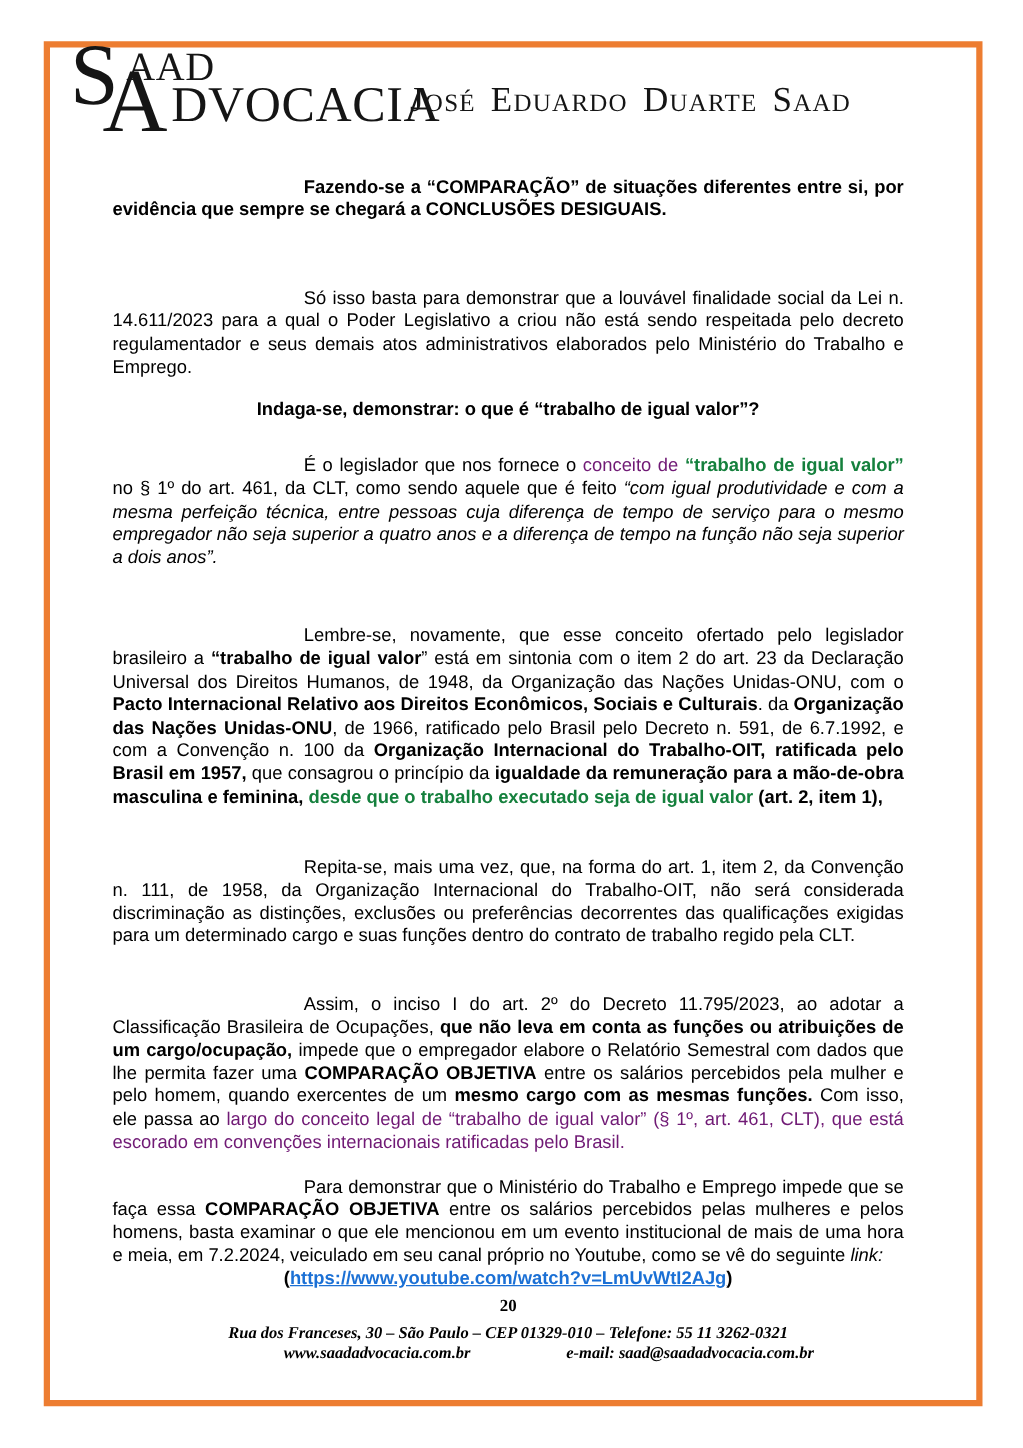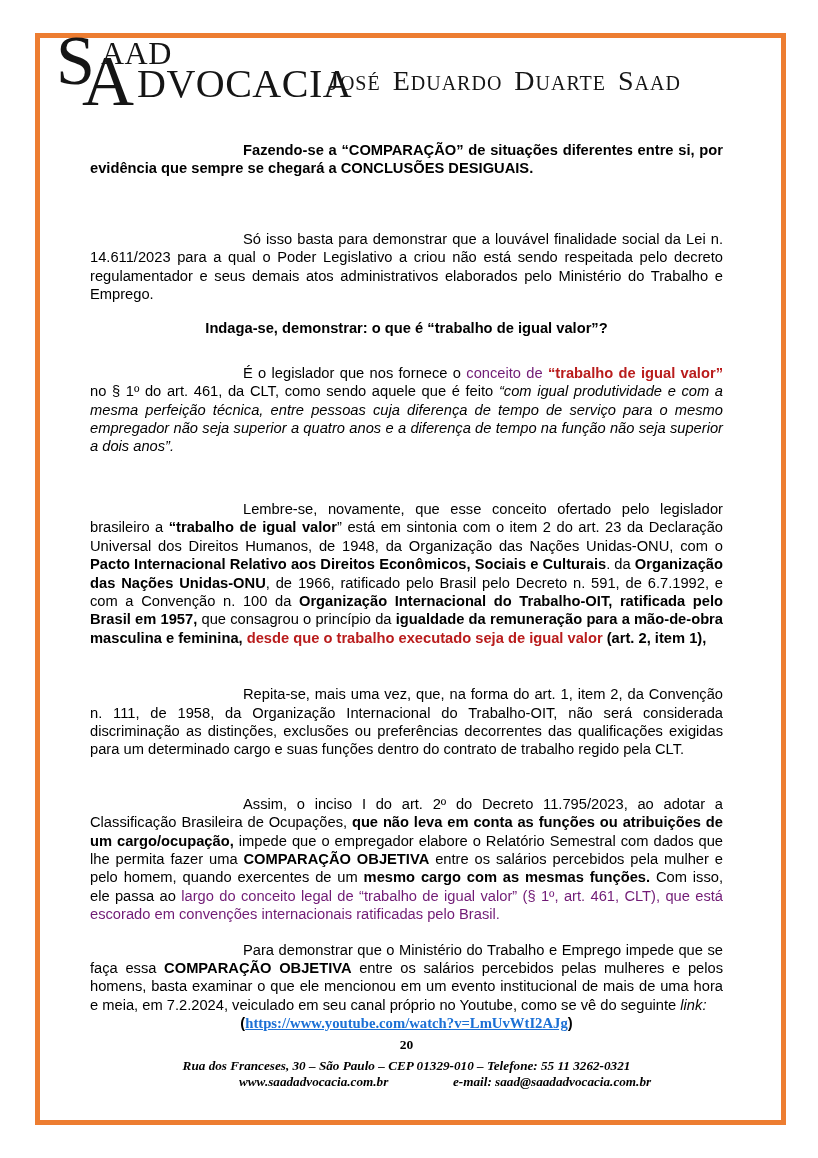--- a/index.html
+++ b/index.html
@@ -48,7 +48,7 @@
   .r-bold    { font-weight: bold; }
   .r-italic  { font-style: italic; }
   .r-red     { color: #701a75; }
-  .r-redbold { color: #b91c1c; font-weight: bold; }
+  .r-redbold { color: #15803d; font-weight: bold; }
   
   .link-line { text-align: center; font-weight: bold; margin-top: 0; }
   .link-line a { color: #1B70D5; text-decoration: underline; font-weight: bold; font-family: Liberation Serif, serif; }

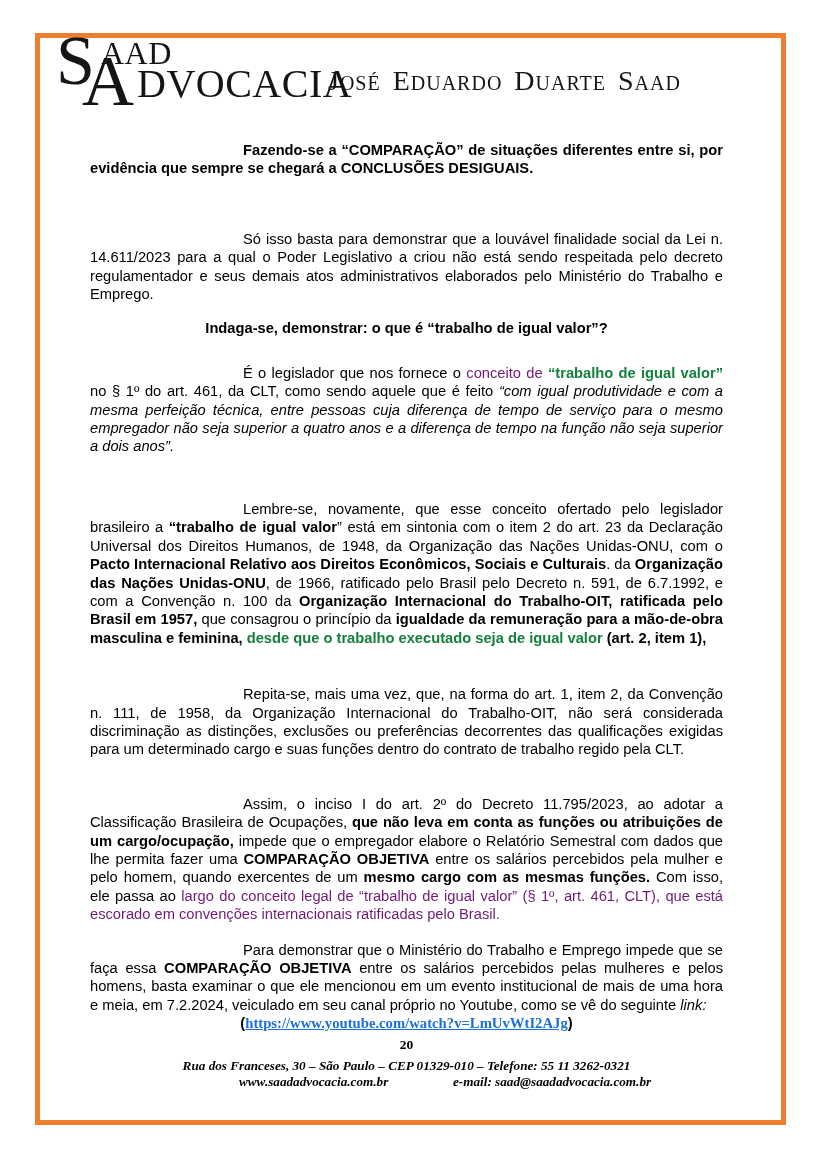--- a/index.html
+++ b/index.html
@@ -51,7 +51,7 @@
   .r-redbold { color: #15803d; font-weight: bold; }
   
   .link-line { text-align: center; font-weight: bold; margin-top: 0; }
-  .link-line a { color: #1B70D5; text-decoration: underline; font-weight: bold; font-family: Liberation Serif, serif; }
+  .link-line a { color: #1B70D5; text-decoration: underline; font-weight: bold; }
   
   .page-number {
     text-align: center; margin-top: 3px;

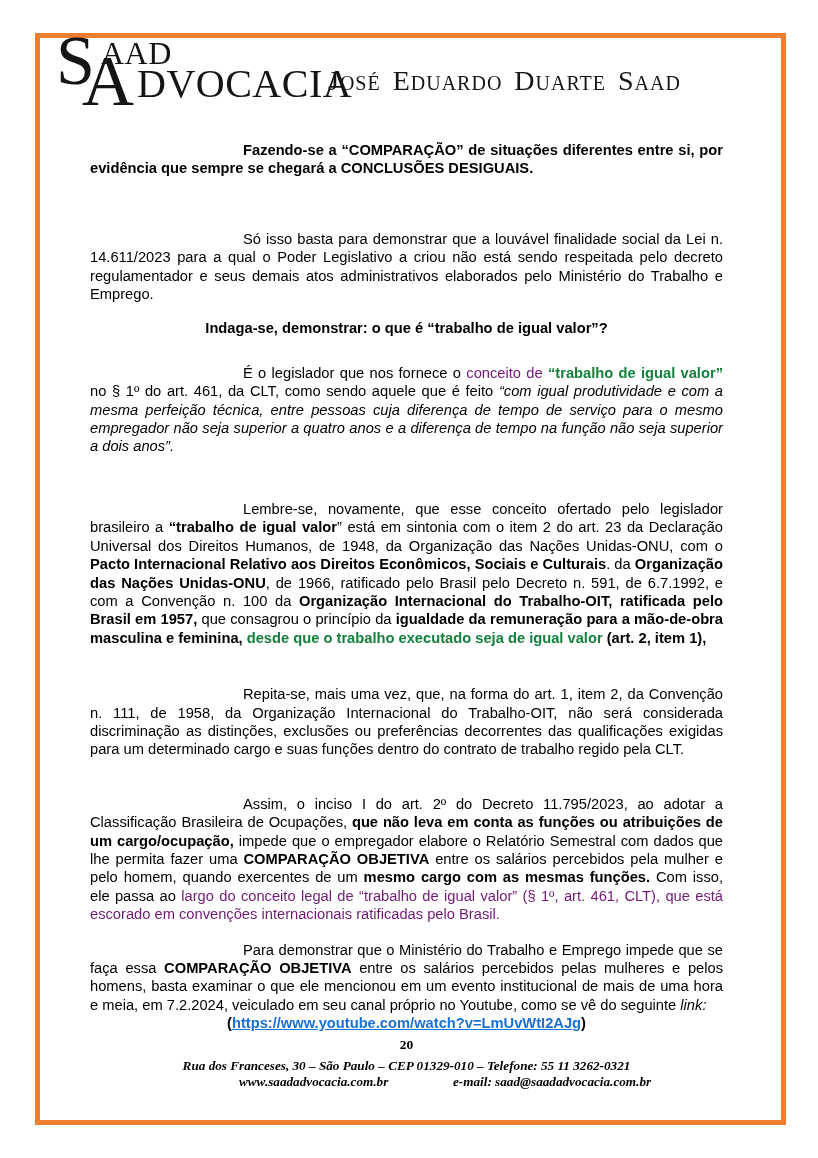--- a/index.html
+++ b/index.html
@@ -65,7 +65,7 @@
   }
   .footer-line1 { text-align: center; }
   .footer-line2 { position: relative; height: 16px; }
-  .footer-website { position: absolute; left: 149px; }
+  .footer-website { position: absolute; left: 137px; }
   .footer-email   { position: absolute; left: 363px; }
 </style>
 </head>

